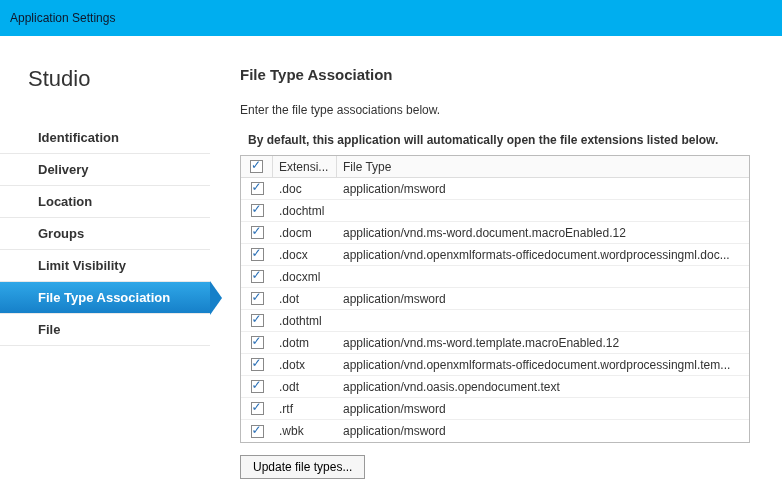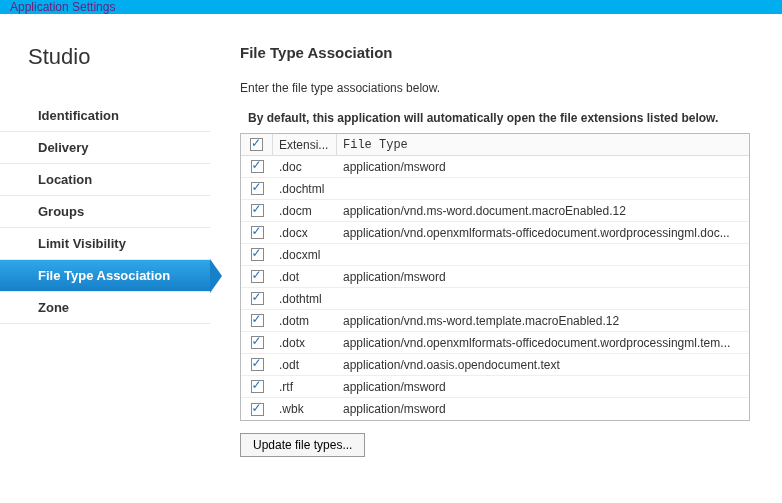--- a/index.html
+++ b/index.html
@@ -14,10 +14,10 @@
 }
 .titlebar {
   background: #00aeef;
-  color: #701a75;
+  color: #0f172a;
   padding: 4px 10px;
   font-size: 12px;
-  height: 14px;
+  height: 36px;
   display: flex;
   align-items: center;
 }

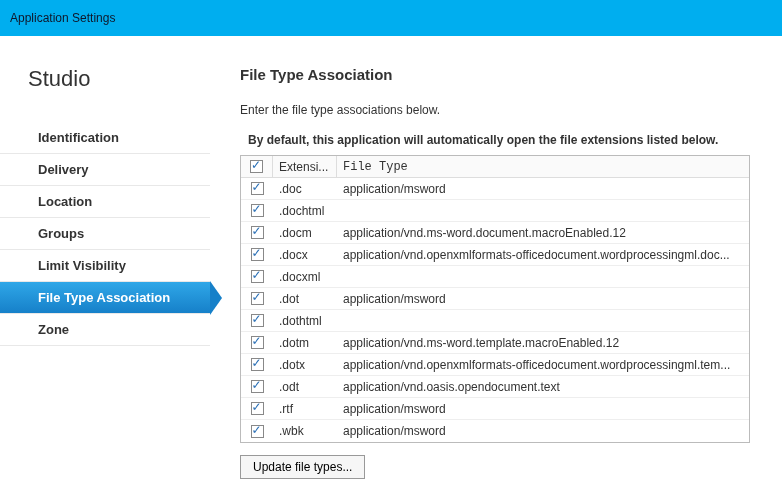--- a/index.html
+++ b/index.html
@@ -91,7 +91,7 @@
   align-items: center;
   text-align: center;
 }
-.th:last-child { border-right: none; font-family: Liberation Mono, monospace; }
+.th:last-child { border-right: none; }
 .th-chk { width: 32px; justify-content: center; }
 .th-ext { width: 64px; }
 .th-ft { flex: 1; }

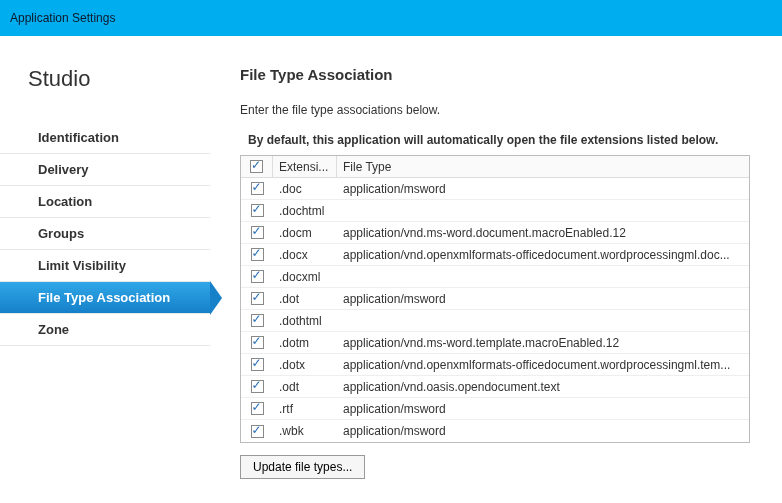--- a/index.html
+++ b/index.html
@@ -145,7 +145,7 @@
         <div class="nav-item">Groups</div>
         <div class="nav-item">Limit Visibility</div>
         <div class="nav-item active">File Type Association</div>
-        <div class="nav-item">Zone</div>
+        <div class="nav-item">File</div>
       </div>
   </div>
 

